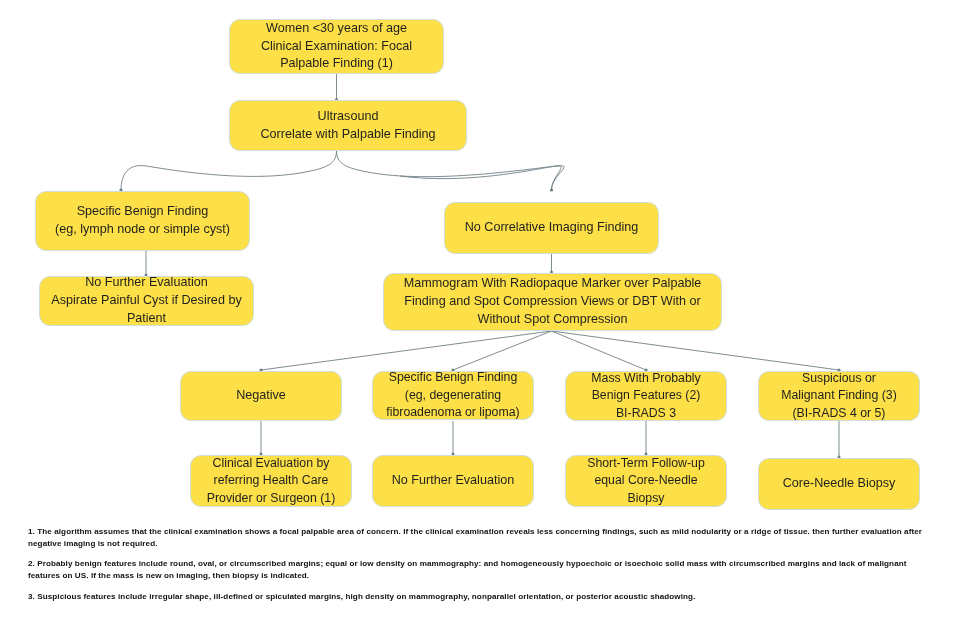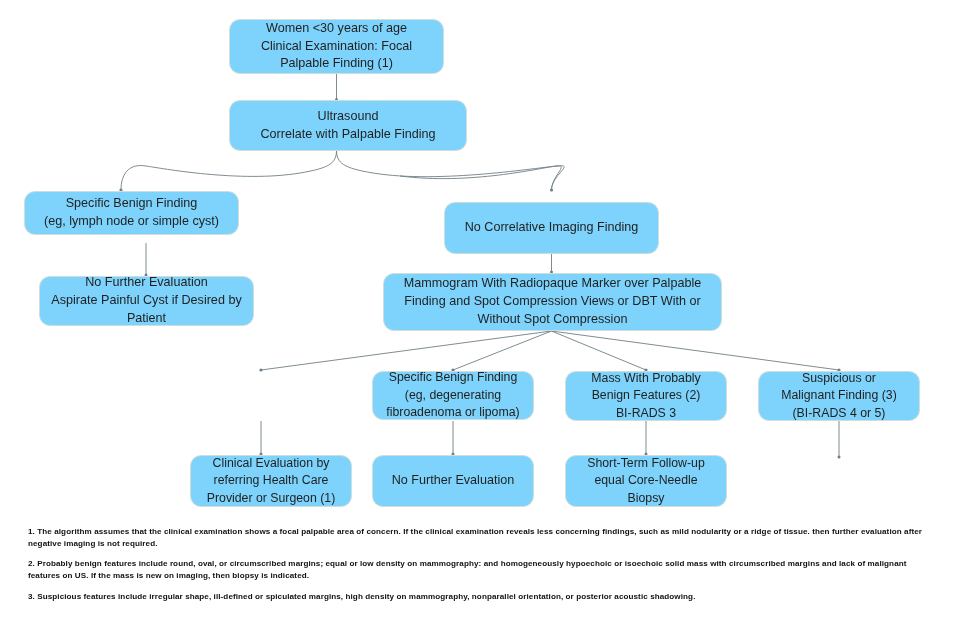--- a/index.html
+++ b/index.html
@@ -45,7 +45,7 @@
   .node {
     position: absolute;
     box-sizing: border-box;
-    background: #7dd3fc;
+    background: #fde047;
     border: 1px solid #cfdedb;
     border-radius: 11px;
     display: flex;

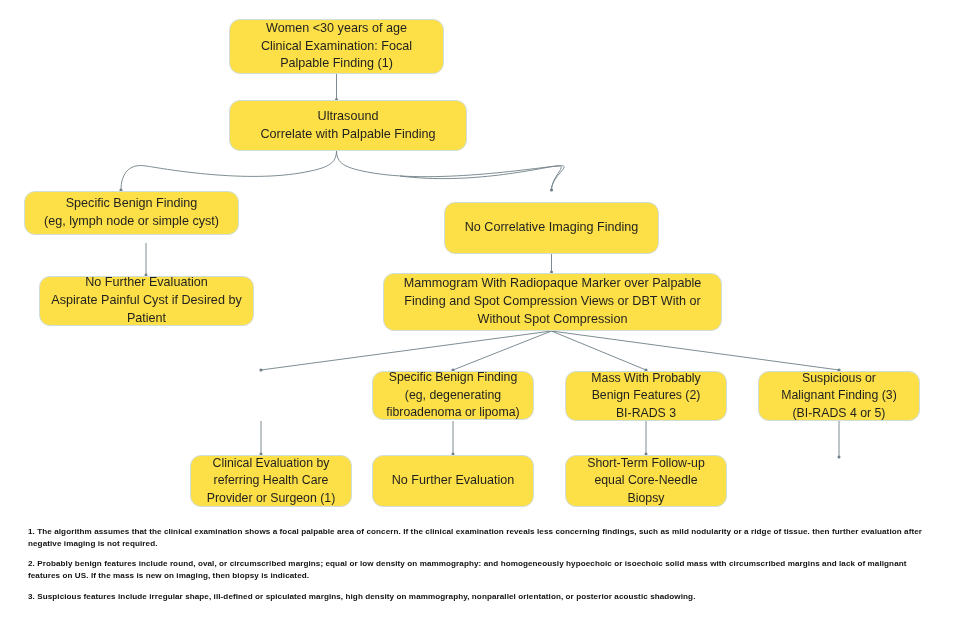--- a/index.html
+++ b/index.html
@@ -128,7 +128,7 @@
   <div class="node" style="left:229px; top:100px; width:238px; height:51px;">Ultrasound
 Correlate with Palpable Finding</div>
 
-  <div class="node" style="left:24px; top:191px; width:215px; height:44px;">Specific Benign Finding
+  <div class="node" style="left:35px; top:191px; width:215px; height:60px;">Specific Benign Finding
 (eg, lymph node or simple cyst)</div>
 
   <div class="node" style="left:39px; top:276px; width:215px; height:50px;">No Further Evaluation

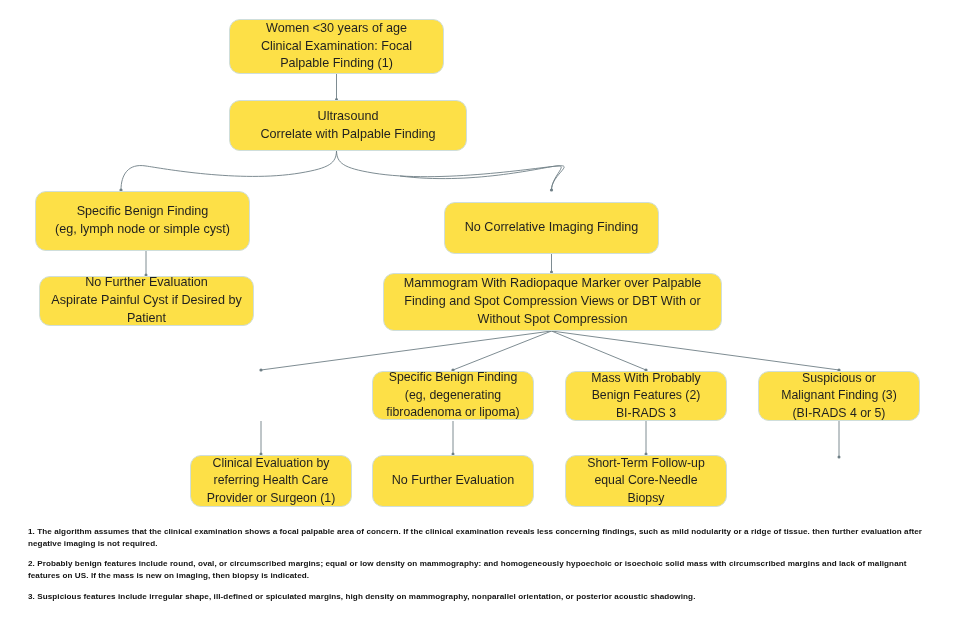--- a/index.html
+++ b/index.html
@@ -138,6 +138,7 @@
 
   <div class="node" style="left:383px; top:273px; width:339px; height:58px; padding-left:14px; padding-right:14px;">Mammogram With Radiopaque Marker over Palpable Finding and Spot Compression Views or DBT With or Without Spot Compression</div>
 
+  <div class="node" style="left:180px; top:371px; width:162px; height:50px;">Negative</div>
 
   <div class="node small" style="left:372px; top:371px; width:162px; height:49px;">Specific Benign Finding (eg, degenerating fibroadenoma or lipoma)</div>
 

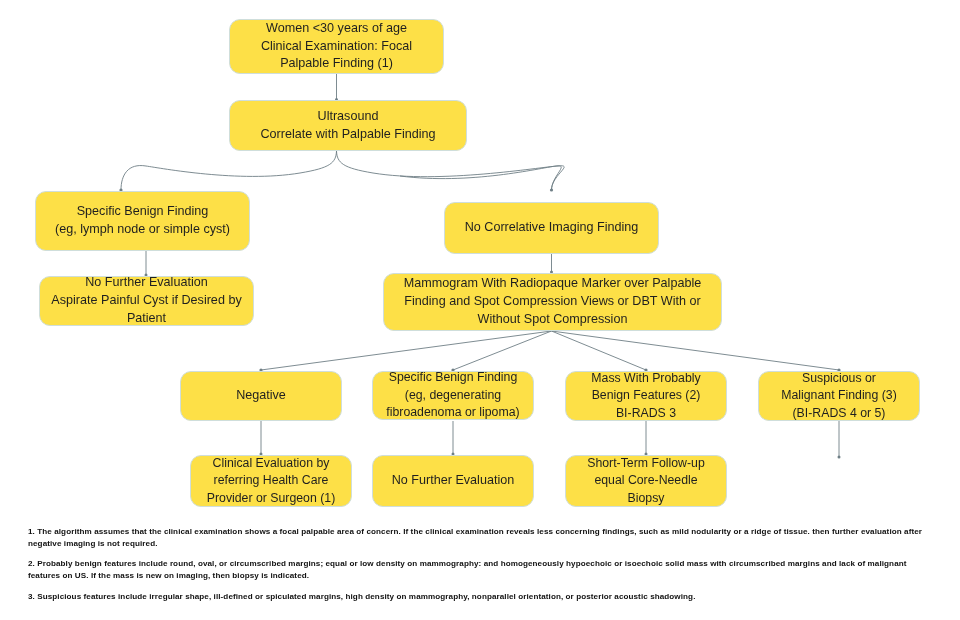--- a/index.html
+++ b/index.html
@@ -155,6 +155,7 @@
 
   <div class="node small" style="left:565px; top:455px; width:162px; height:52px;">Short-Term Follow-up equal Core-Needle Biopsy</div>
 
+  <div class="node" style="left:758px; top:458px; width:162px; height:52px;">Core-Needle Biopsy</div>
 
   <div class="footnotes">
     <div class="footnote">1. The algorithm assumes that the clinical examination shows a focal palpable area of concern. If the clinical examination reveals less concerning findings, such as mild nodularity or a ridge of tissue. then further evaluation after negative imaging is not required.</div>

